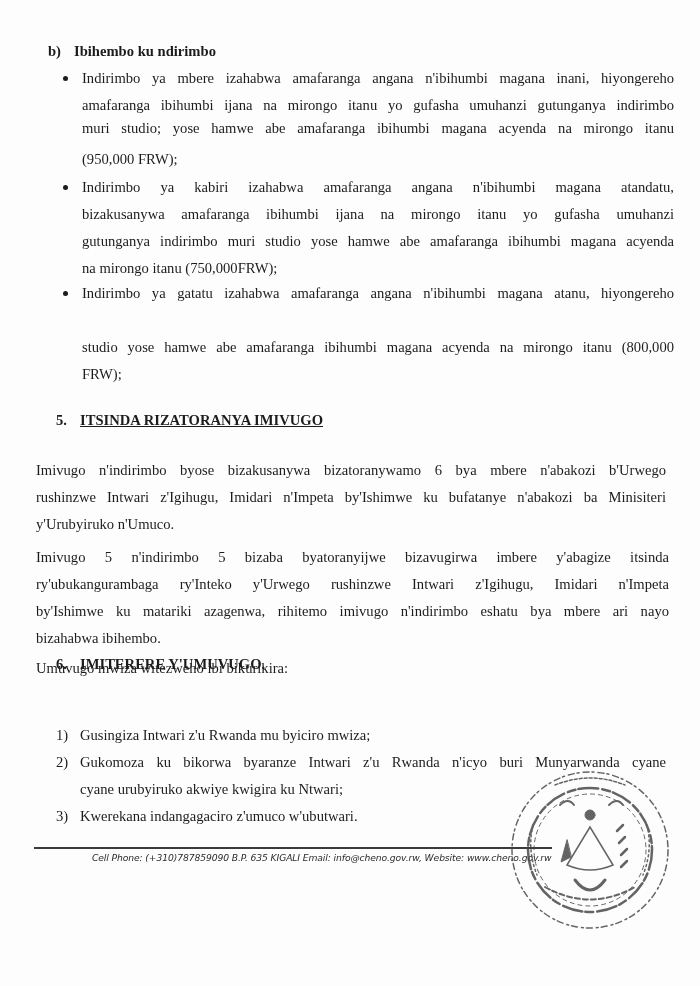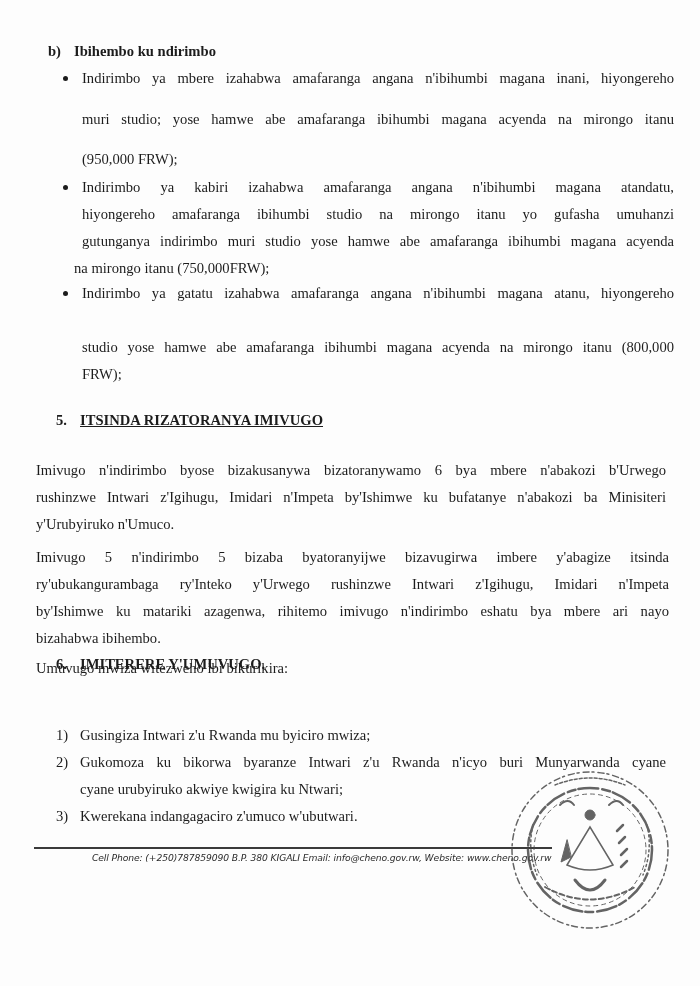--- a/index.html
+++ b/index.html
@@ -34,6 +34,9 @@
   <div class="bullet" style="left:63px;top:76px;"></div>
   <div class="line" style="left:82px;top:69px;width:592px;">
       <span class="just">Indirimbo ya mbere izahabwa amafaranga angana n'ibihumbi magana inani, hiyongereho</span>
+    </div>
+  <div class="line" style="left:82px;top:96px;width:592px;">
+      <span class="just">amafaranga ibihumbi ijana na mirongo itanu yo gufasha umuhanzi  gutunganya indirimbo</span>
     </div>
   <div class="line" style="left:82px;top:110px;width:592px;">
       <span class="just">muri studio; yose hamwe abe amafaranga ibihumbi magana acyenda na mirongo  itanu</span>

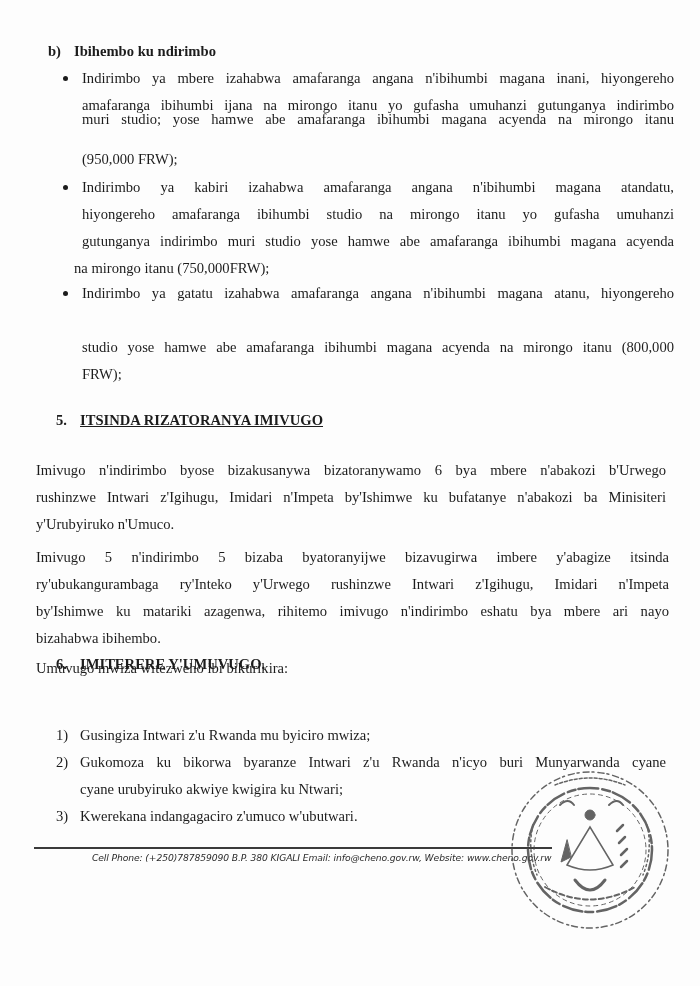--- a/index.html
+++ b/index.html
@@ -38,7 +38,7 @@
   <div class="line" style="left:82px;top:96px;width:592px;">
       <span class="just">amafaranga ibihumbi ijana na mirongo itanu yo gufasha umuhanzi  gutunganya indirimbo</span>
     </div>
-  <div class="line" style="left:82px;top:110px;width:592px;">
+  <div class="line" style="left:82px;top:119px;width:592px;">
       <span class="just">muri studio; yose hamwe abe amafaranga ibihumbi magana acyenda na mirongo  itanu</span>
     </div>
   <div class="line" style="left:82px;top:150px;">(950,000 FRW);</div>

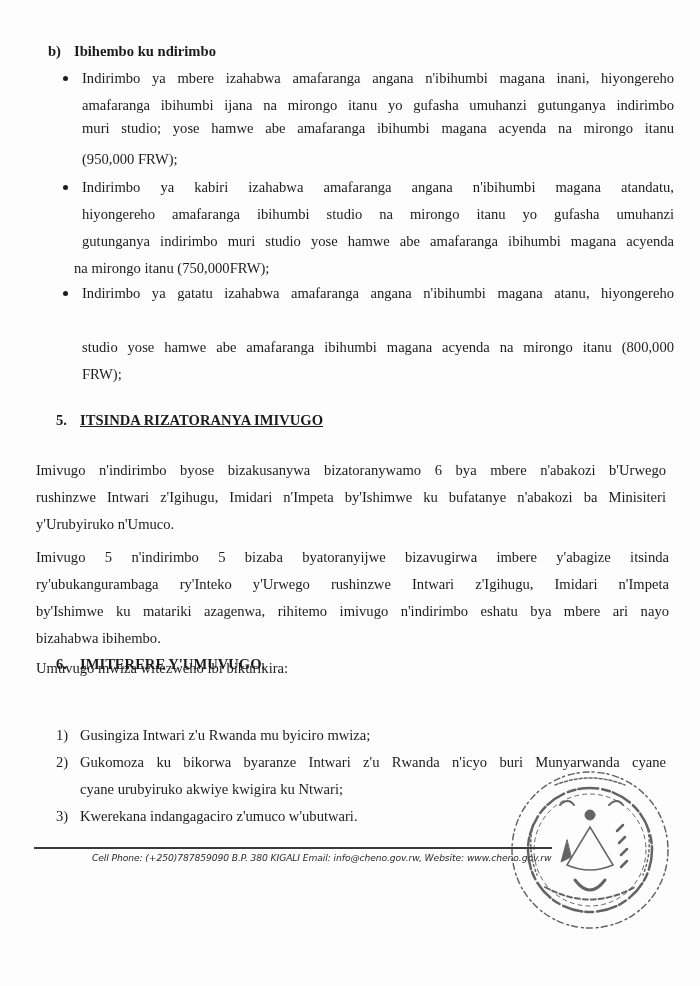--- a/index.html
+++ b/index.html
@@ -48,7 +48,7 @@
       <span class="just">Indirimbo ya kabiri izahabwa amafaranga angana n'ibihumbi magana atandatu,</span>
     </div>
   <div class="line" style="left:82px;top:205px;width:592px;">
-      <span class="just">hiyongereho amafaranga ibihumbi studio na mirongo itanu yo gufasha umuhanzi</span>
+      <span class="just">bizakusanywa amafaranga ibihumbi ijana na mirongo itanu yo gufasha umuhanzi</span>
     </div>
   <div class="line" style="left:82px;top:232px;width:592px;">
       <span class="just">gutunganya indirimbo muri studio yose hamwe abe amafaranga ibihumbi magana acyenda</span>

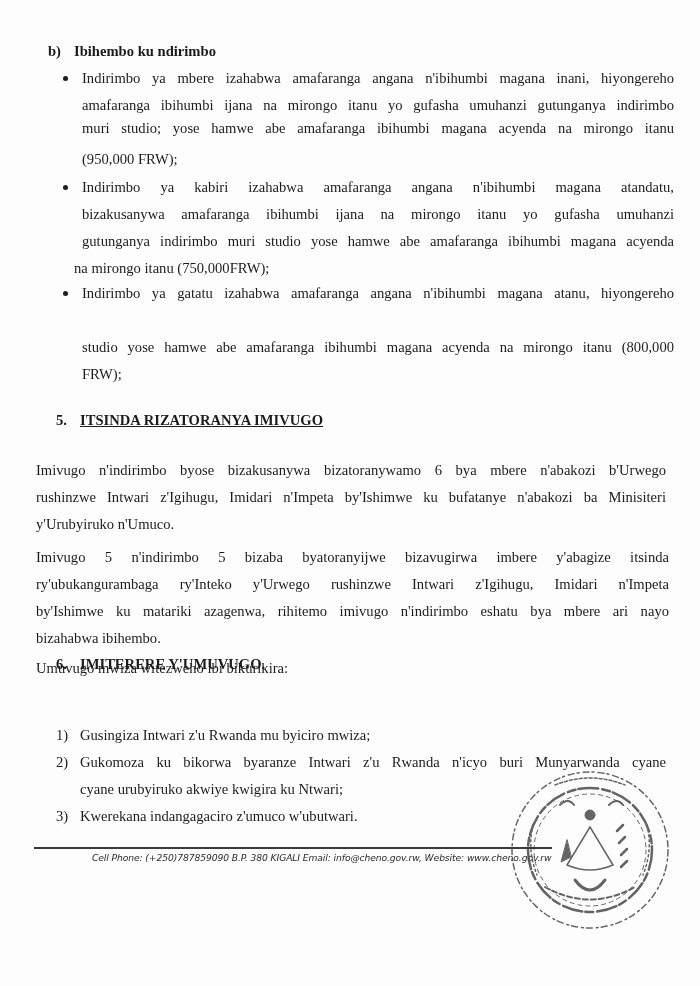--- a/index.html
+++ b/index.html
@@ -53,7 +53,7 @@
   <div class="line" style="left:82px;top:232px;width:592px;">
       <span class="just">gutunganya indirimbo muri studio yose hamwe abe amafaranga ibihumbi magana acyenda</span>
     </div>
-  <div class="line" style="left:74px;top:259px;">na mirongo  itanu (750,000FRW);</div>
+  <div class="line" style="left:82px;top:259px;">na mirongo  itanu (750,000FRW);</div>
 
   <div class="bullet" style="left:63px;top:291px;"></div>
   <div class="line" style="left:82px;top:284px;width:592px;">

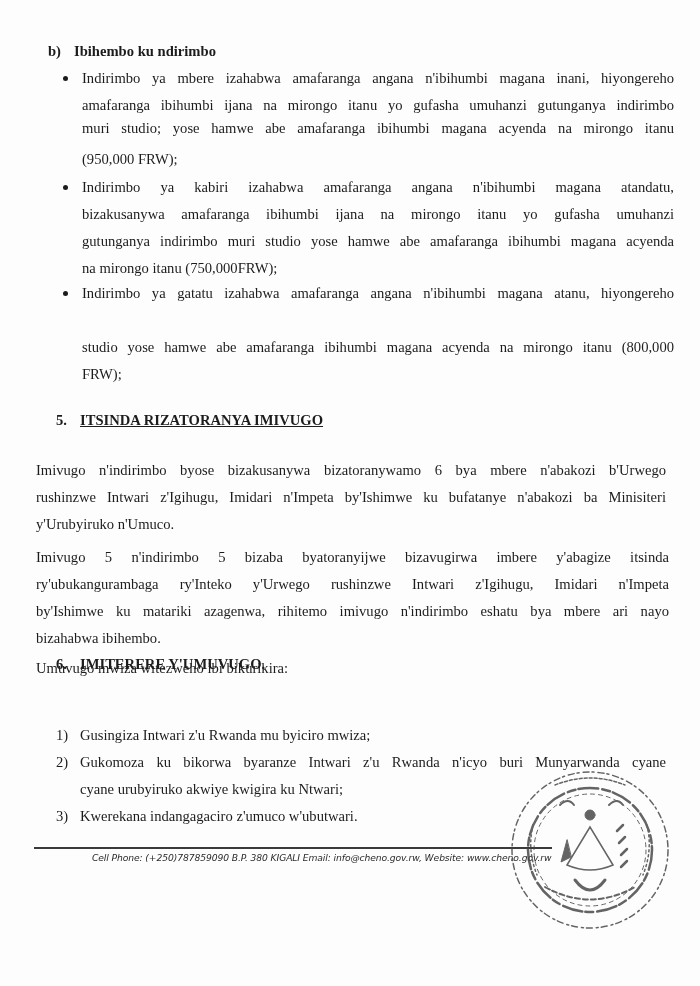--- a/index.html
+++ b/index.html
@@ -104,7 +104,7 @@
   <div class="line" style="left:80px;top:807px;">Kwerekana indangagaciro z'umuco w'ubutwari.</div>
 
   <div class="hr"></div>
-  <div class="footer">Cell Phone: (+250)787859090 B.P. 380 KIGALI Email: info@cheno.gov.rw, Website: www.cheno.gov.rw</div>
+  <div class="footer">Cell Phone: (+310)787859090 B.P. 635 KIGALI Email: info@cheno.gov.rw, Website: www.cheno.gov.rw</div>
 
   <svg class="seal" viewBox="0 0 170 170">
     <g fill="none" stroke="#4a4a4a" stroke-linecap="round" opacity="0.85">

